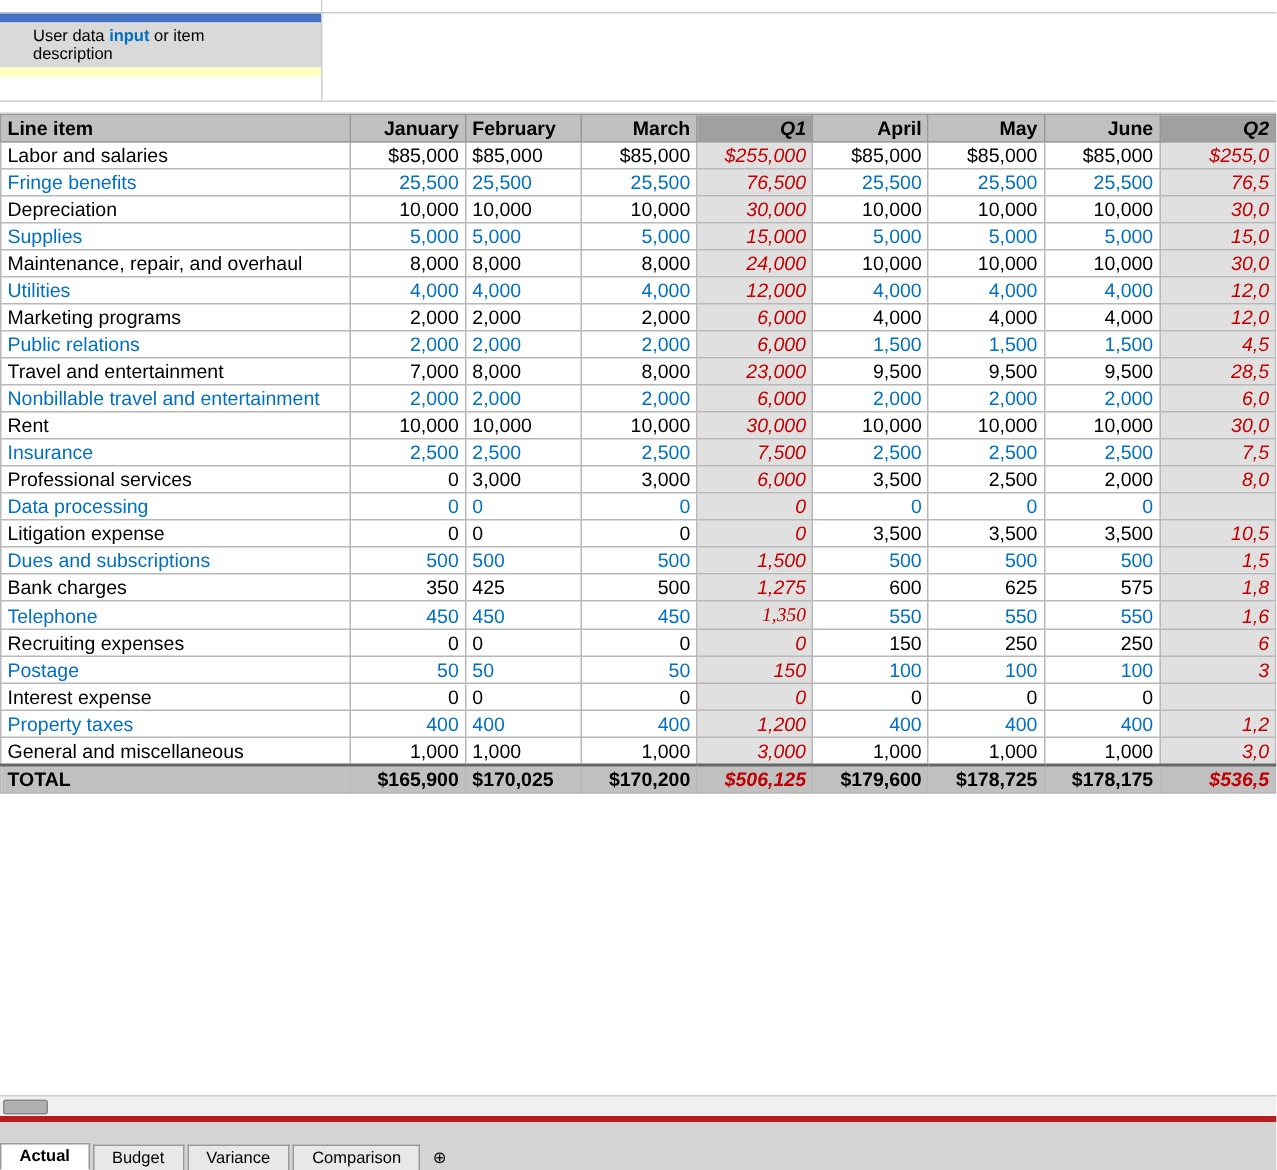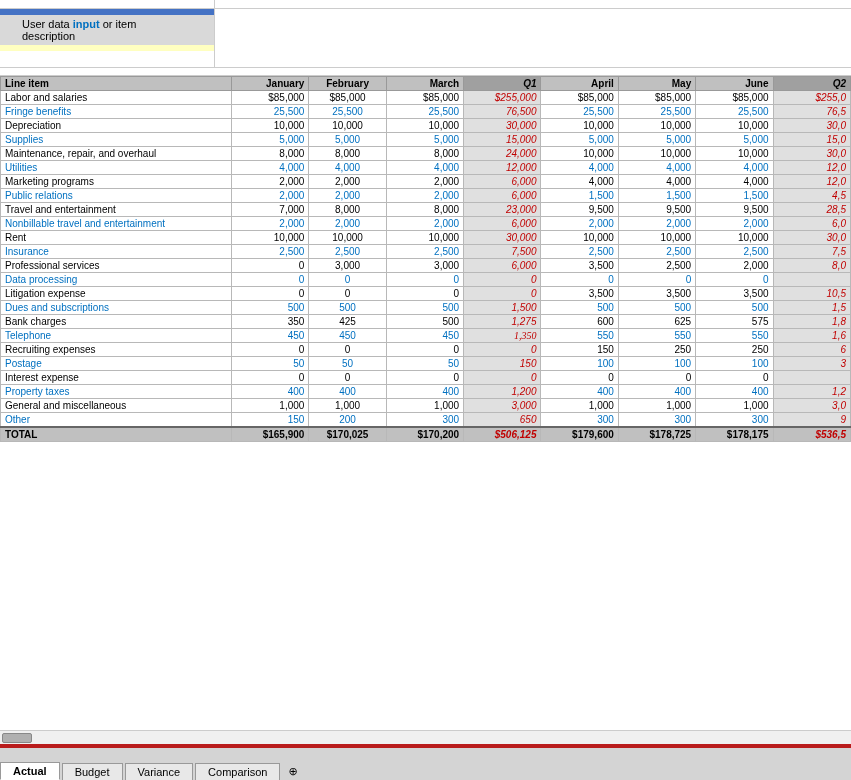--- a/index.html
+++ b/index.html
@@ -30,7 +30,7 @@
 
     
     .table-wrapper { flex: 1; overflow: hidden; position: relative; }
-    table { border-collapse: collapse; width: 100%; font-size: 10px; }
+    table { border-collapse: collapse; width: 100%; font-size: 13px; }
     
     th, td { border: 1px solid #b8b8b8; padding: 1px 4px; white-space: nowrap; }
     

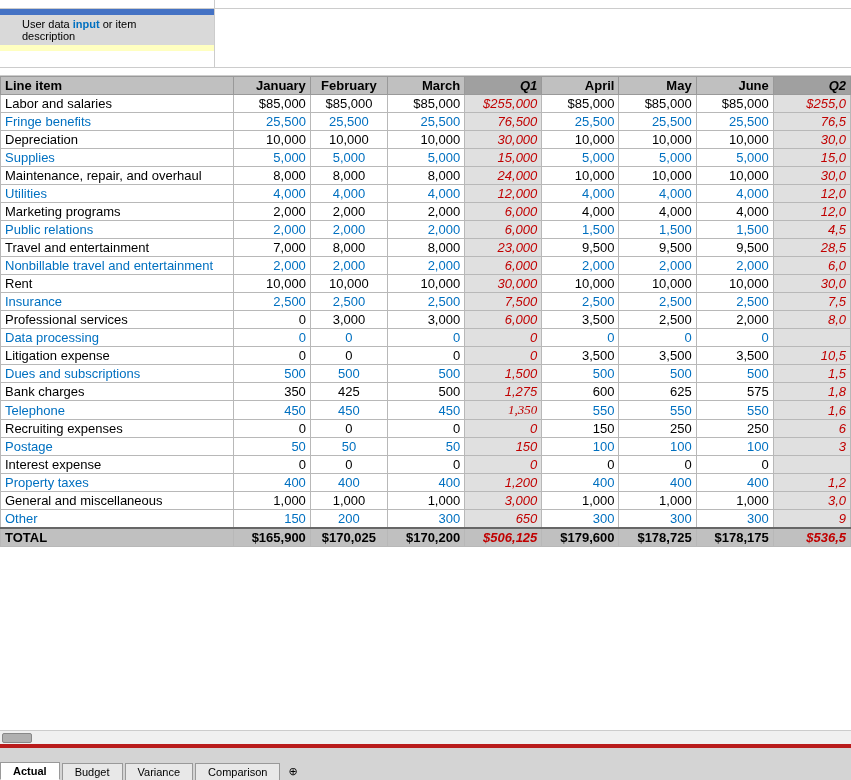--- a/index.html
+++ b/index.html
@@ -37,7 +37,7 @@
     
     .col-lineitem { width: 215px; min-width: 215px; }
     .col-jan { width: 72px; text-align: right; }
-    .col-feb { width: 72px; text-align: center; }
+    .col-feb { width: 72px; text-align: left; }
     .col-mar { width: 72px; text-align: right; }
     .col-q1 { width: 72px; text-align: right; background: #e8e8e8; font-style: italic; }
     .col-apr { width: 72px; text-align: right; }

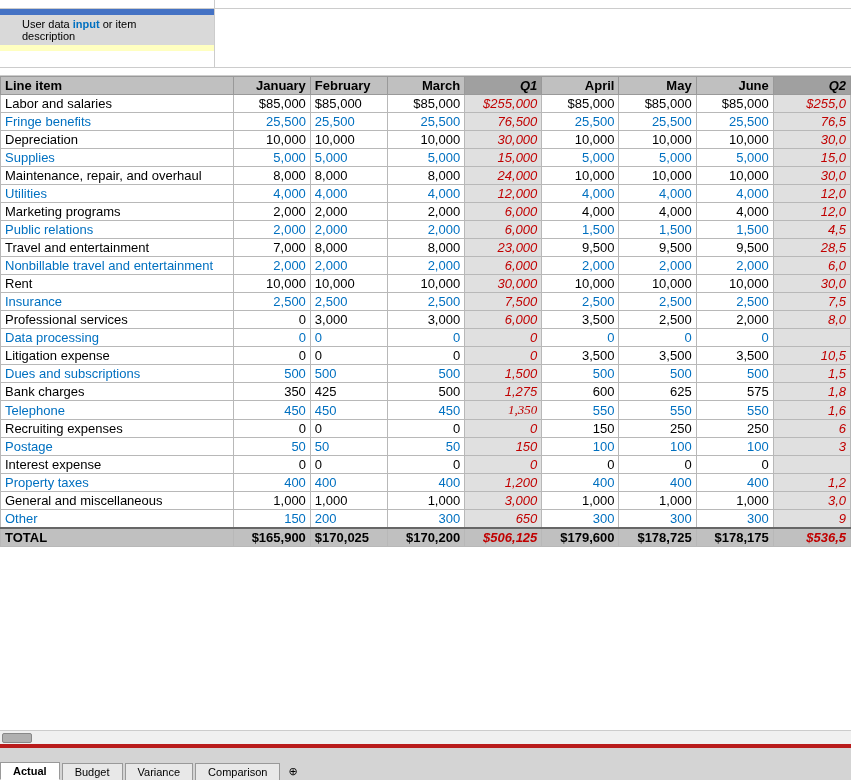--- a/index.html
+++ b/index.html
@@ -373,17 +373,6 @@
             <td class="col-jun">1,000</td>
             <td class="col-q2 q-col" style="font-style: italic; color: rgb(192, 0, 0); background: rgb(224, 224, 224);">3,0</td>
           </tr>
-          <tr class="blue-row">
-            <td class="col-lineitem lineitem">Other</td>
-            <td class="col-jan">150</td>
-            <td class="col-feb">200</td>
-            <td class="col-mar">300</td>
-            <td class="col-q1 q-col" style="font-style: italic; color: rgb(192, 0, 0); background: rgb(224, 224, 224);">650</td>
-            <td class="col-apr">300</td>
-            <td class="col-may">300</td>
-            <td class="col-jun">300</td>
-            <td class="col-q2 q-col" style="font-style: italic; color: rgb(192, 0, 0); background: rgb(224, 224, 224);">9</td>
-          </tr>
           <tr class="total-row">
             <td class="col-lineitem lineitem">TOTAL</td>
             <td class="col-jan">$165,900</td>

